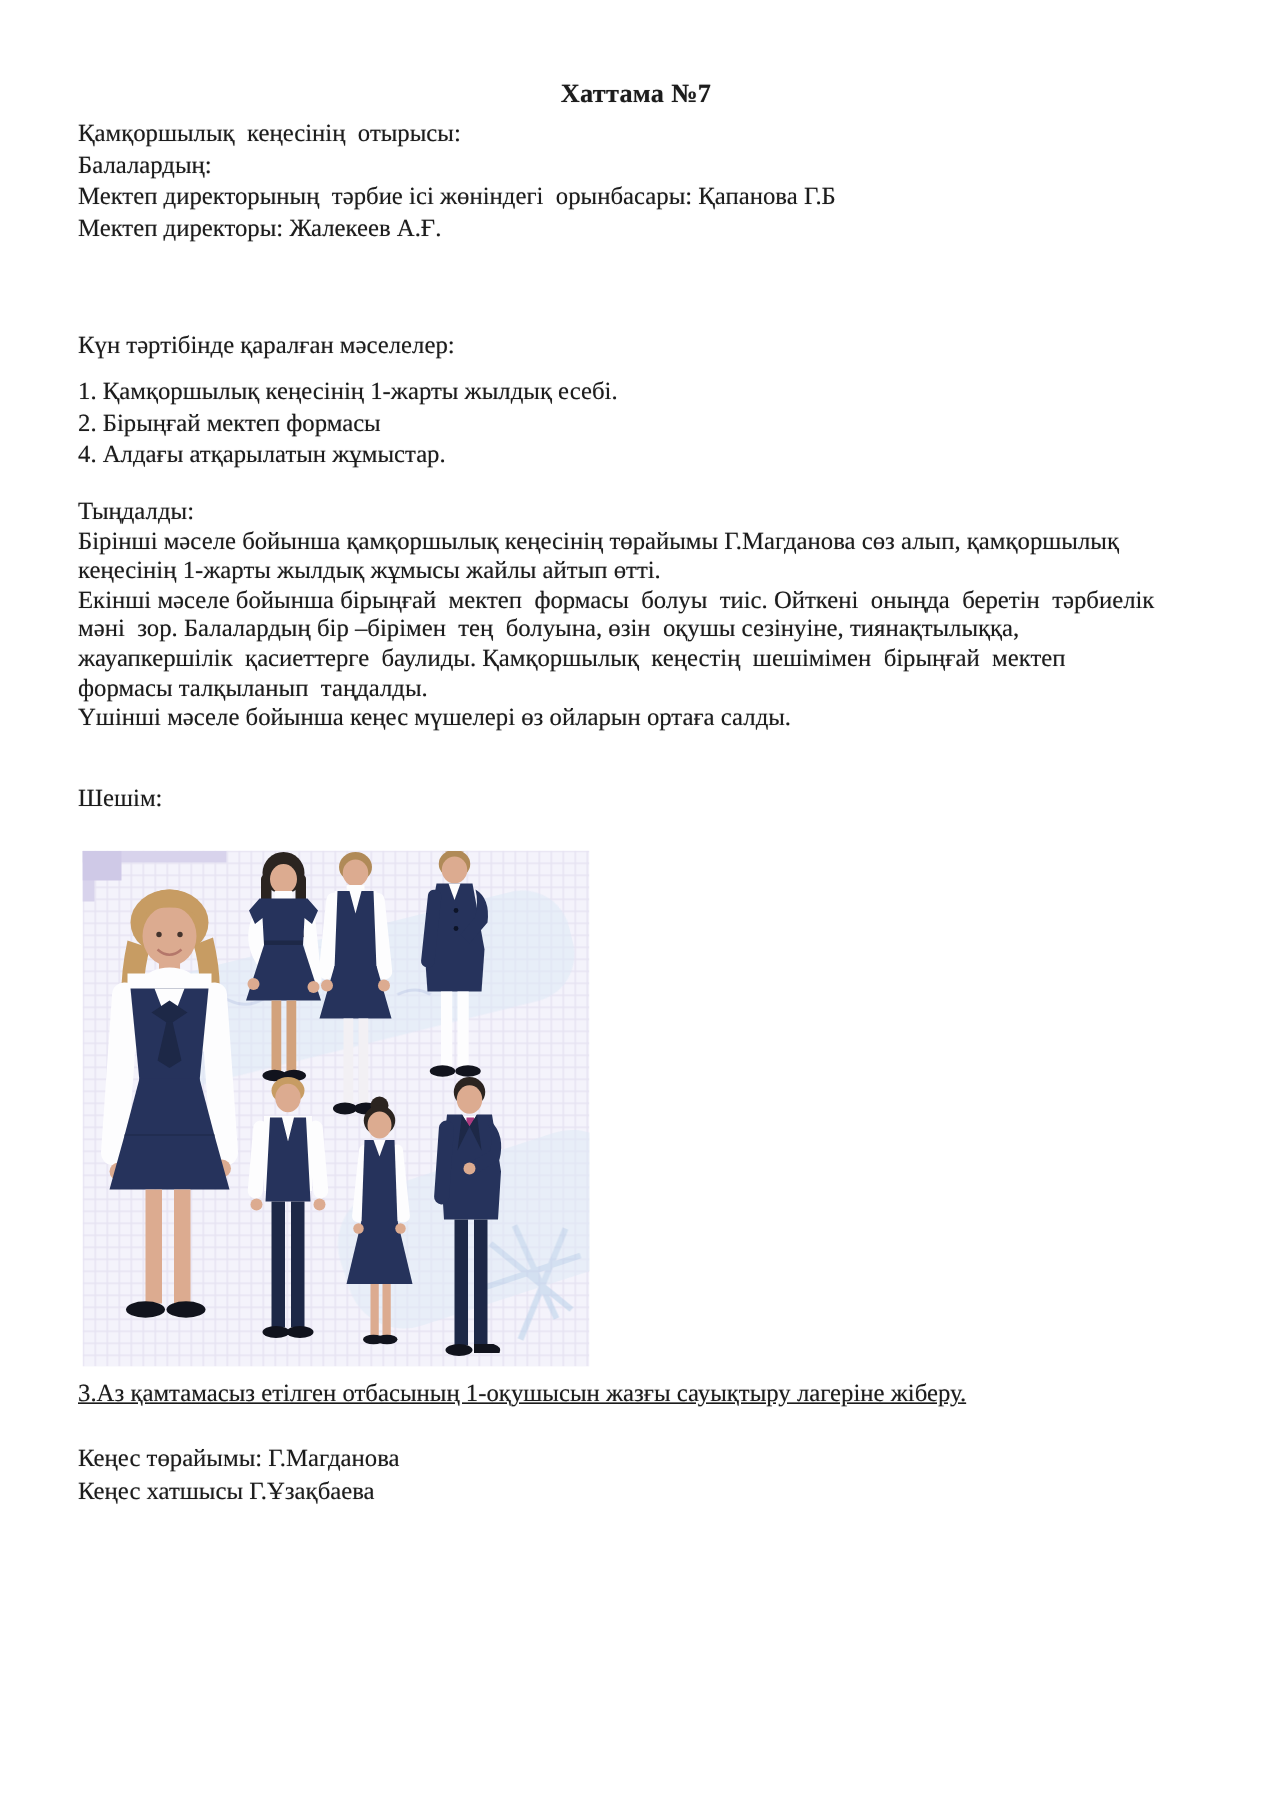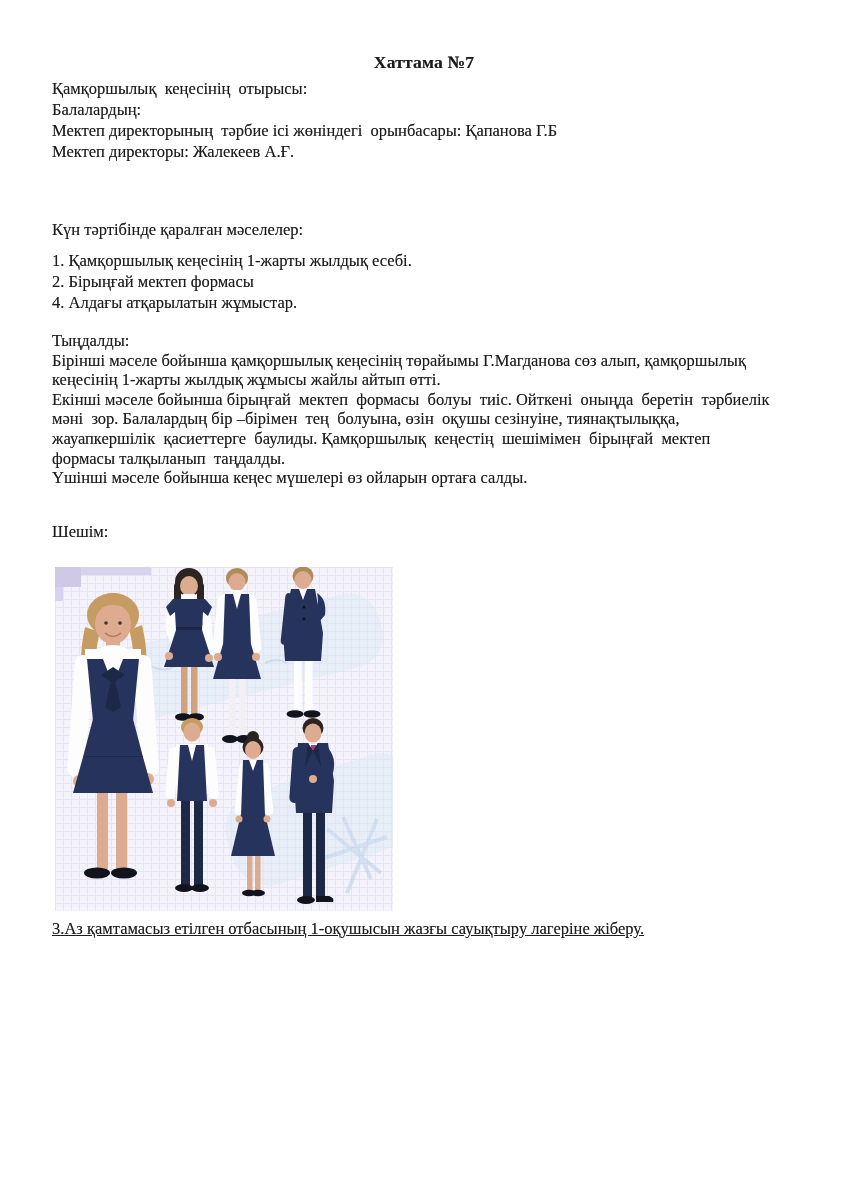--- a/index.html
+++ b/index.html
@@ -210,6 +210,7 @@
 
   <div class="block" style="top:918px;line-height:21px;text-decoration:underline;"><div class="line">3.Аз қамтамасыз етілген отбасының 1-оқушысын жазғы сауықтыру лагеріне жіберу.</div></div>
 
+  <div class="block" style="top:961px;line-height:21.5px;"><div class="line">Кеңес төрайымы: Г.Магданова</div><div class="line">Кеңес хатшысы Г.Ұзақбаева</div></div>
 
 </div>
 

